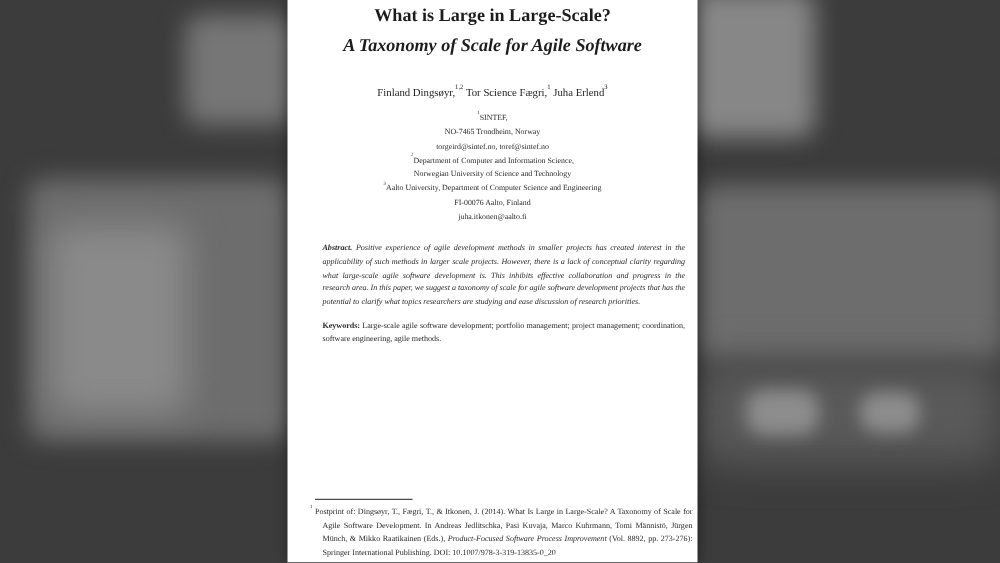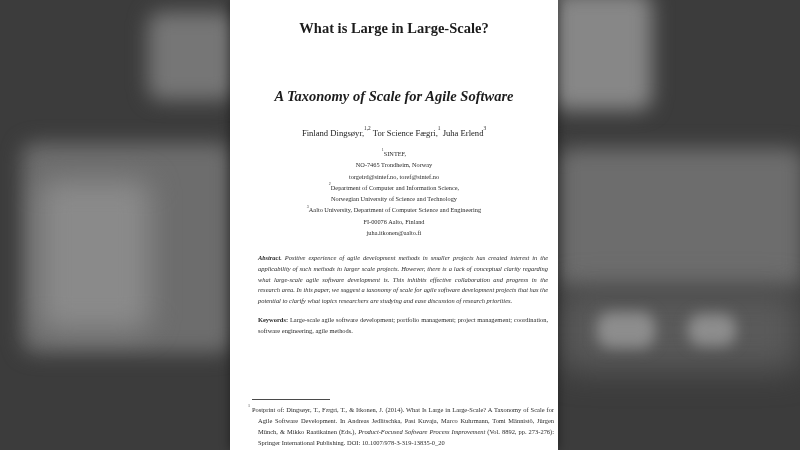--- a/index.html
+++ b/index.html
@@ -27,7 +27,7 @@
     box-shadow: 0 0 10px rgba(0,0,0,0.45);
   }
   .title { text-align: center; font-weight: bold; font-size: 14.5px; line-height: 24px; }
-  .title .t1 { padding-top: 16px; font-style: normal; }
+  .title .t1 { padding-top: 1px; font-style: normal; }
   .title .t2, .title .t3 { font-style: italic; margin-top: 44px; }
   sup.mark { font-size: 62%; line-height: 0; position: relative; top: -0.45em; }
 

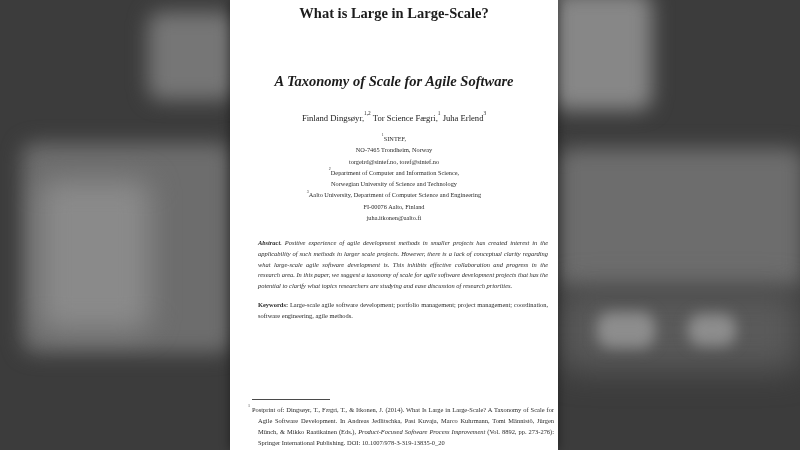--- a/index.html
+++ b/index.html
@@ -28,7 +28,7 @@
   }
   .title { text-align: center; font-weight: bold; font-size: 14.5px; line-height: 24px; }
   .title .t1 { padding-top: 1px; font-style: normal; }
-  .title .t2, .title .t3 { font-style: italic; margin-top: 44px; }
+  .title .t2, .title .t3 { font-style: italic; }
   sup.mark { font-size: 62%; line-height: 0; position: relative; top: -0.45em; }
 
   .authors { text-align: center; font-size: 8.6px; margin-top: 20px; color: #222; }

